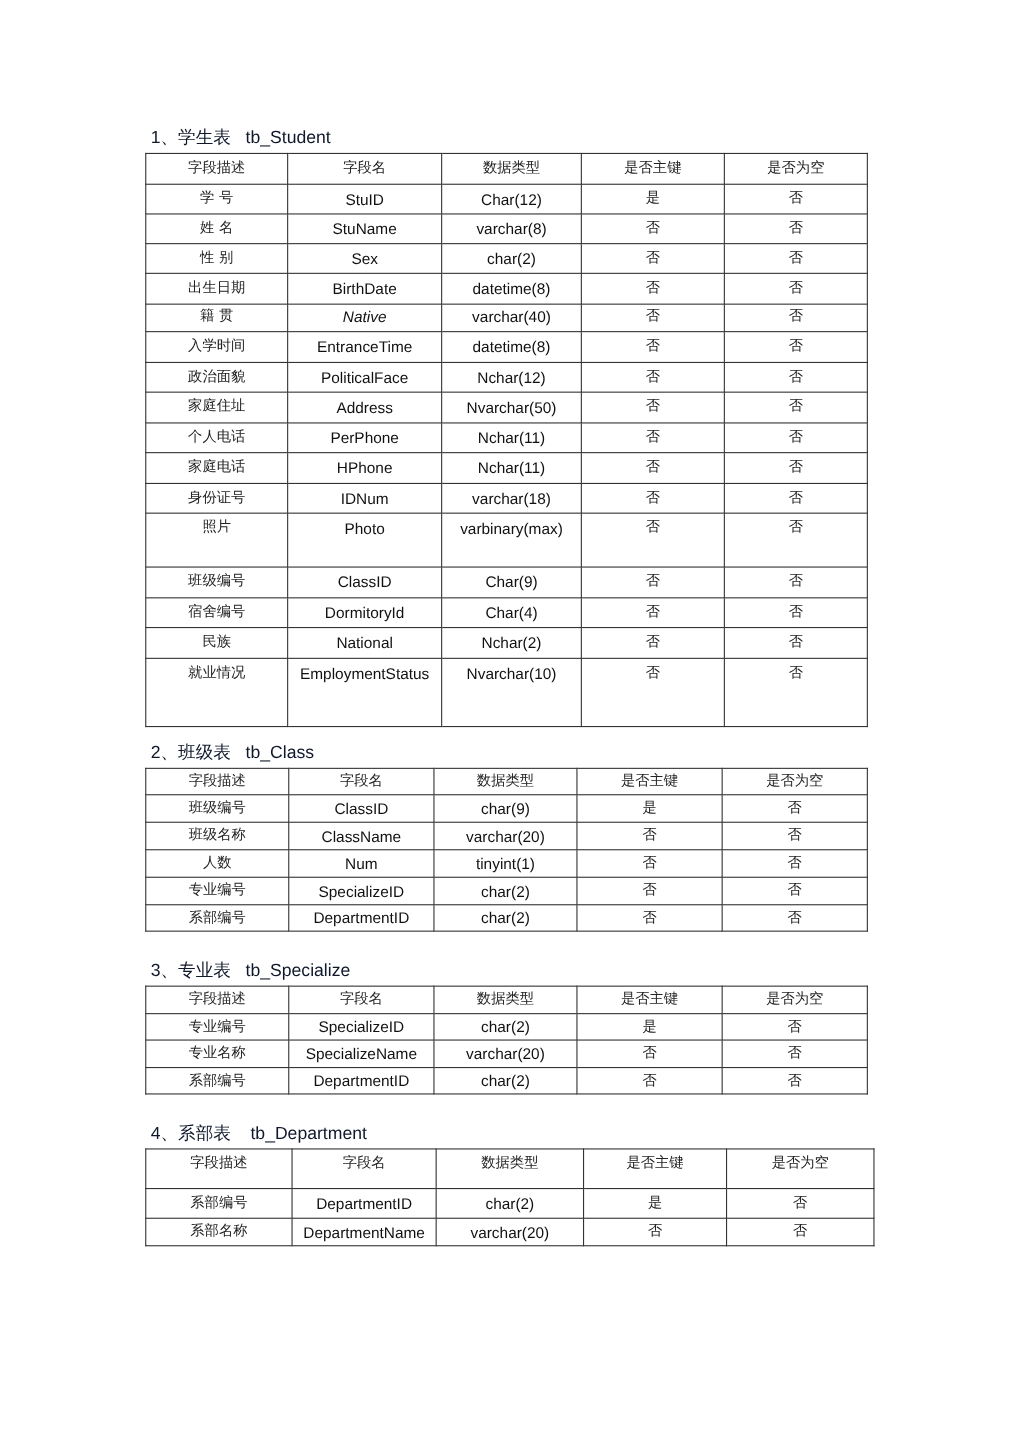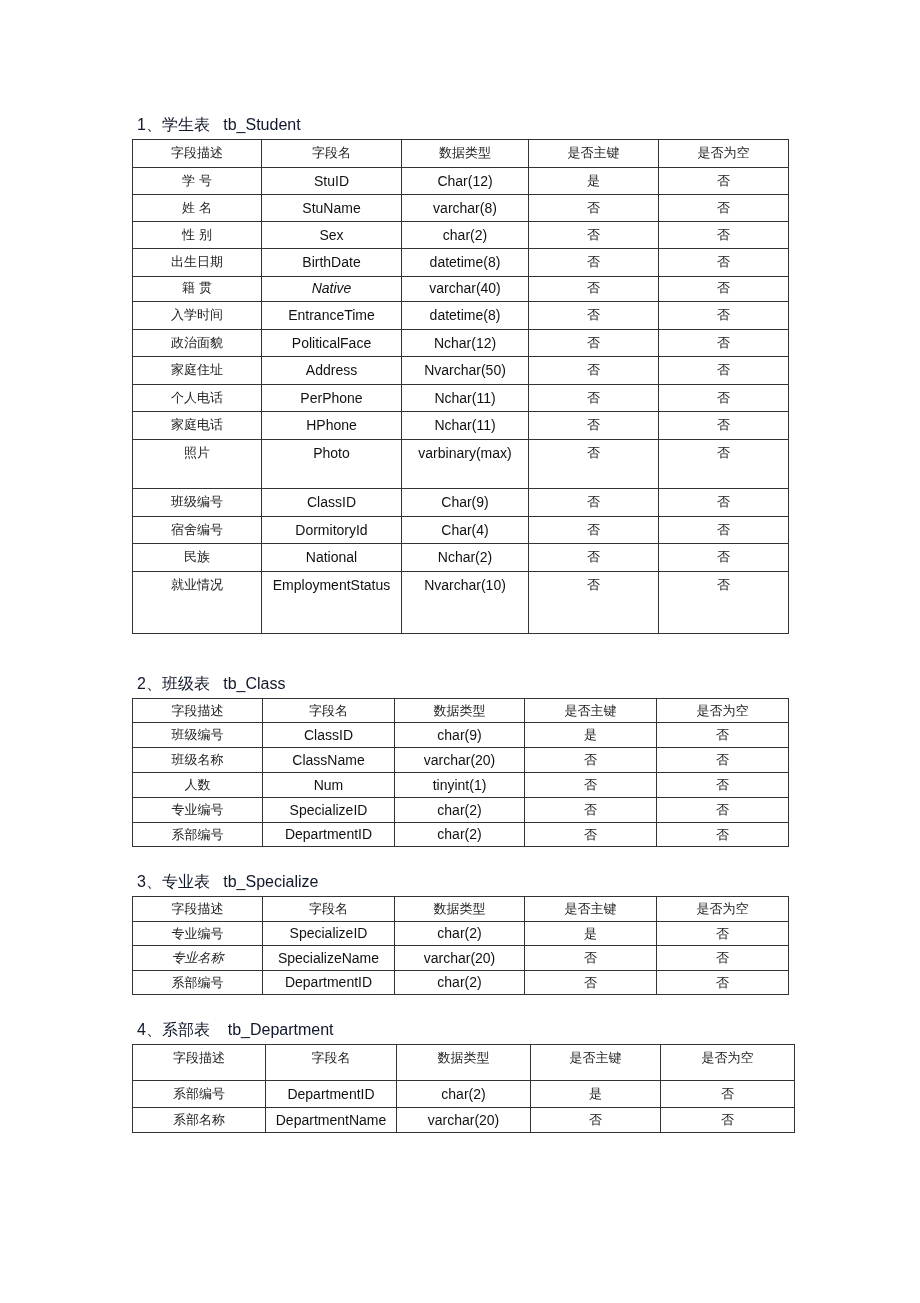--- a/index.html
+++ b/index.html
@@ -103,6 +103,13 @@
     <td class="cn">否</td>
     <td class="cn">否</td>
   </tr>
+  <tr style="height:27px;">
+    <td class="cn">身份证号</td>
+    <td>IDNum</td>
+    <td>varchar(18)</td>
+    <td class="cn">否</td>
+    <td class="cn">否</td>
+  </tr>
   <tr style="height:49px;padding-left:47px;">
     <td class="cn">照片</td>
     <td>Photo</td>

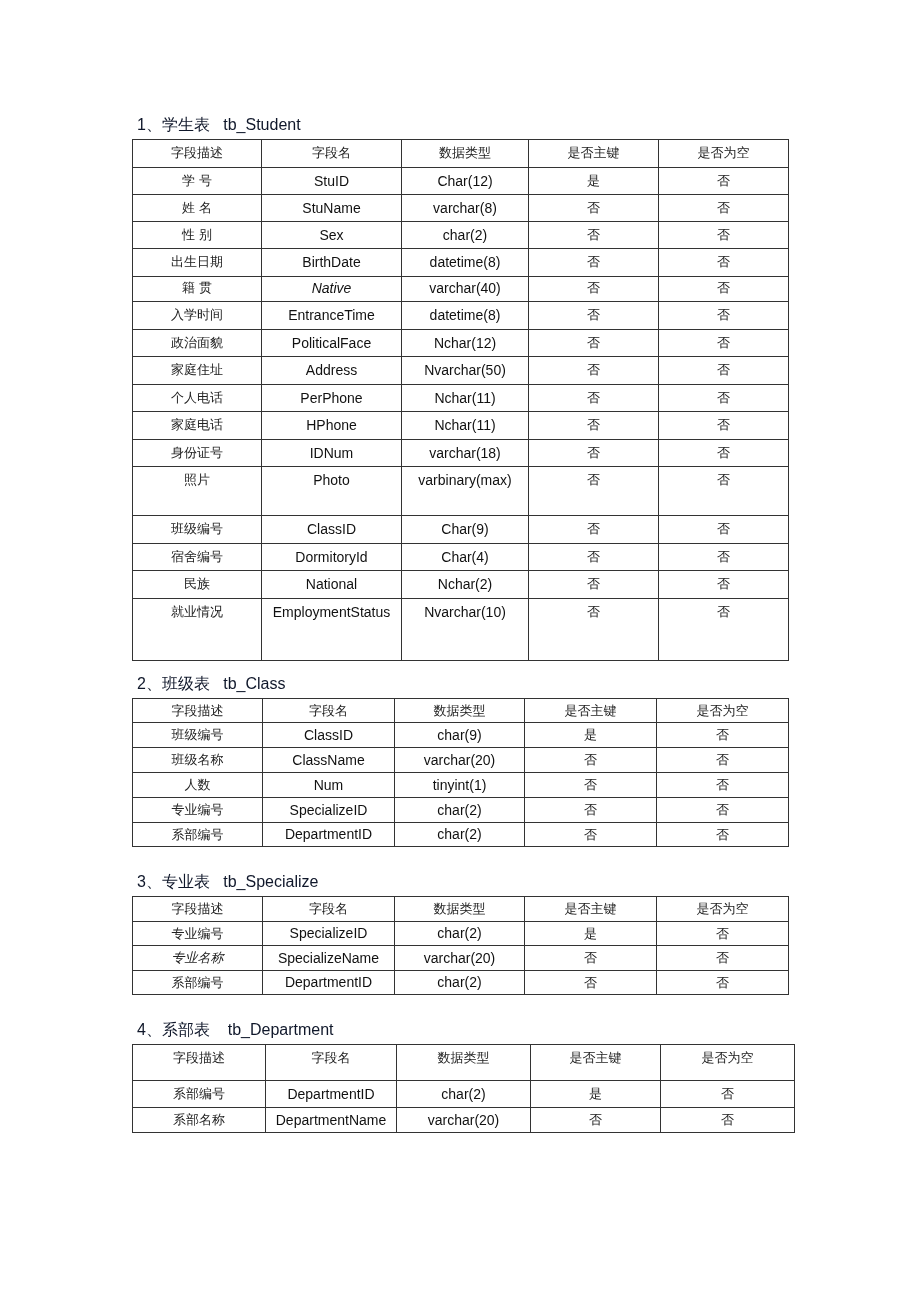--- a/index.html
+++ b/index.html
@@ -228,7 +228,7 @@
     <td class="cn" style="line-height:23px;">否</td>
   </tr>
   <tr style="height:25px;">
-    <td class="cn" style="line-height:24px;font-style:italic;">专业名称</td>
+    <td class="cn" style="line-height:24px;">专业名称</td>
     <td style="line-height:24px;">SpecializeName</td>
     <td style="line-height:24px;">varchar(20)</td>
     <td class="cn" style="line-height:24px;">否</td>

